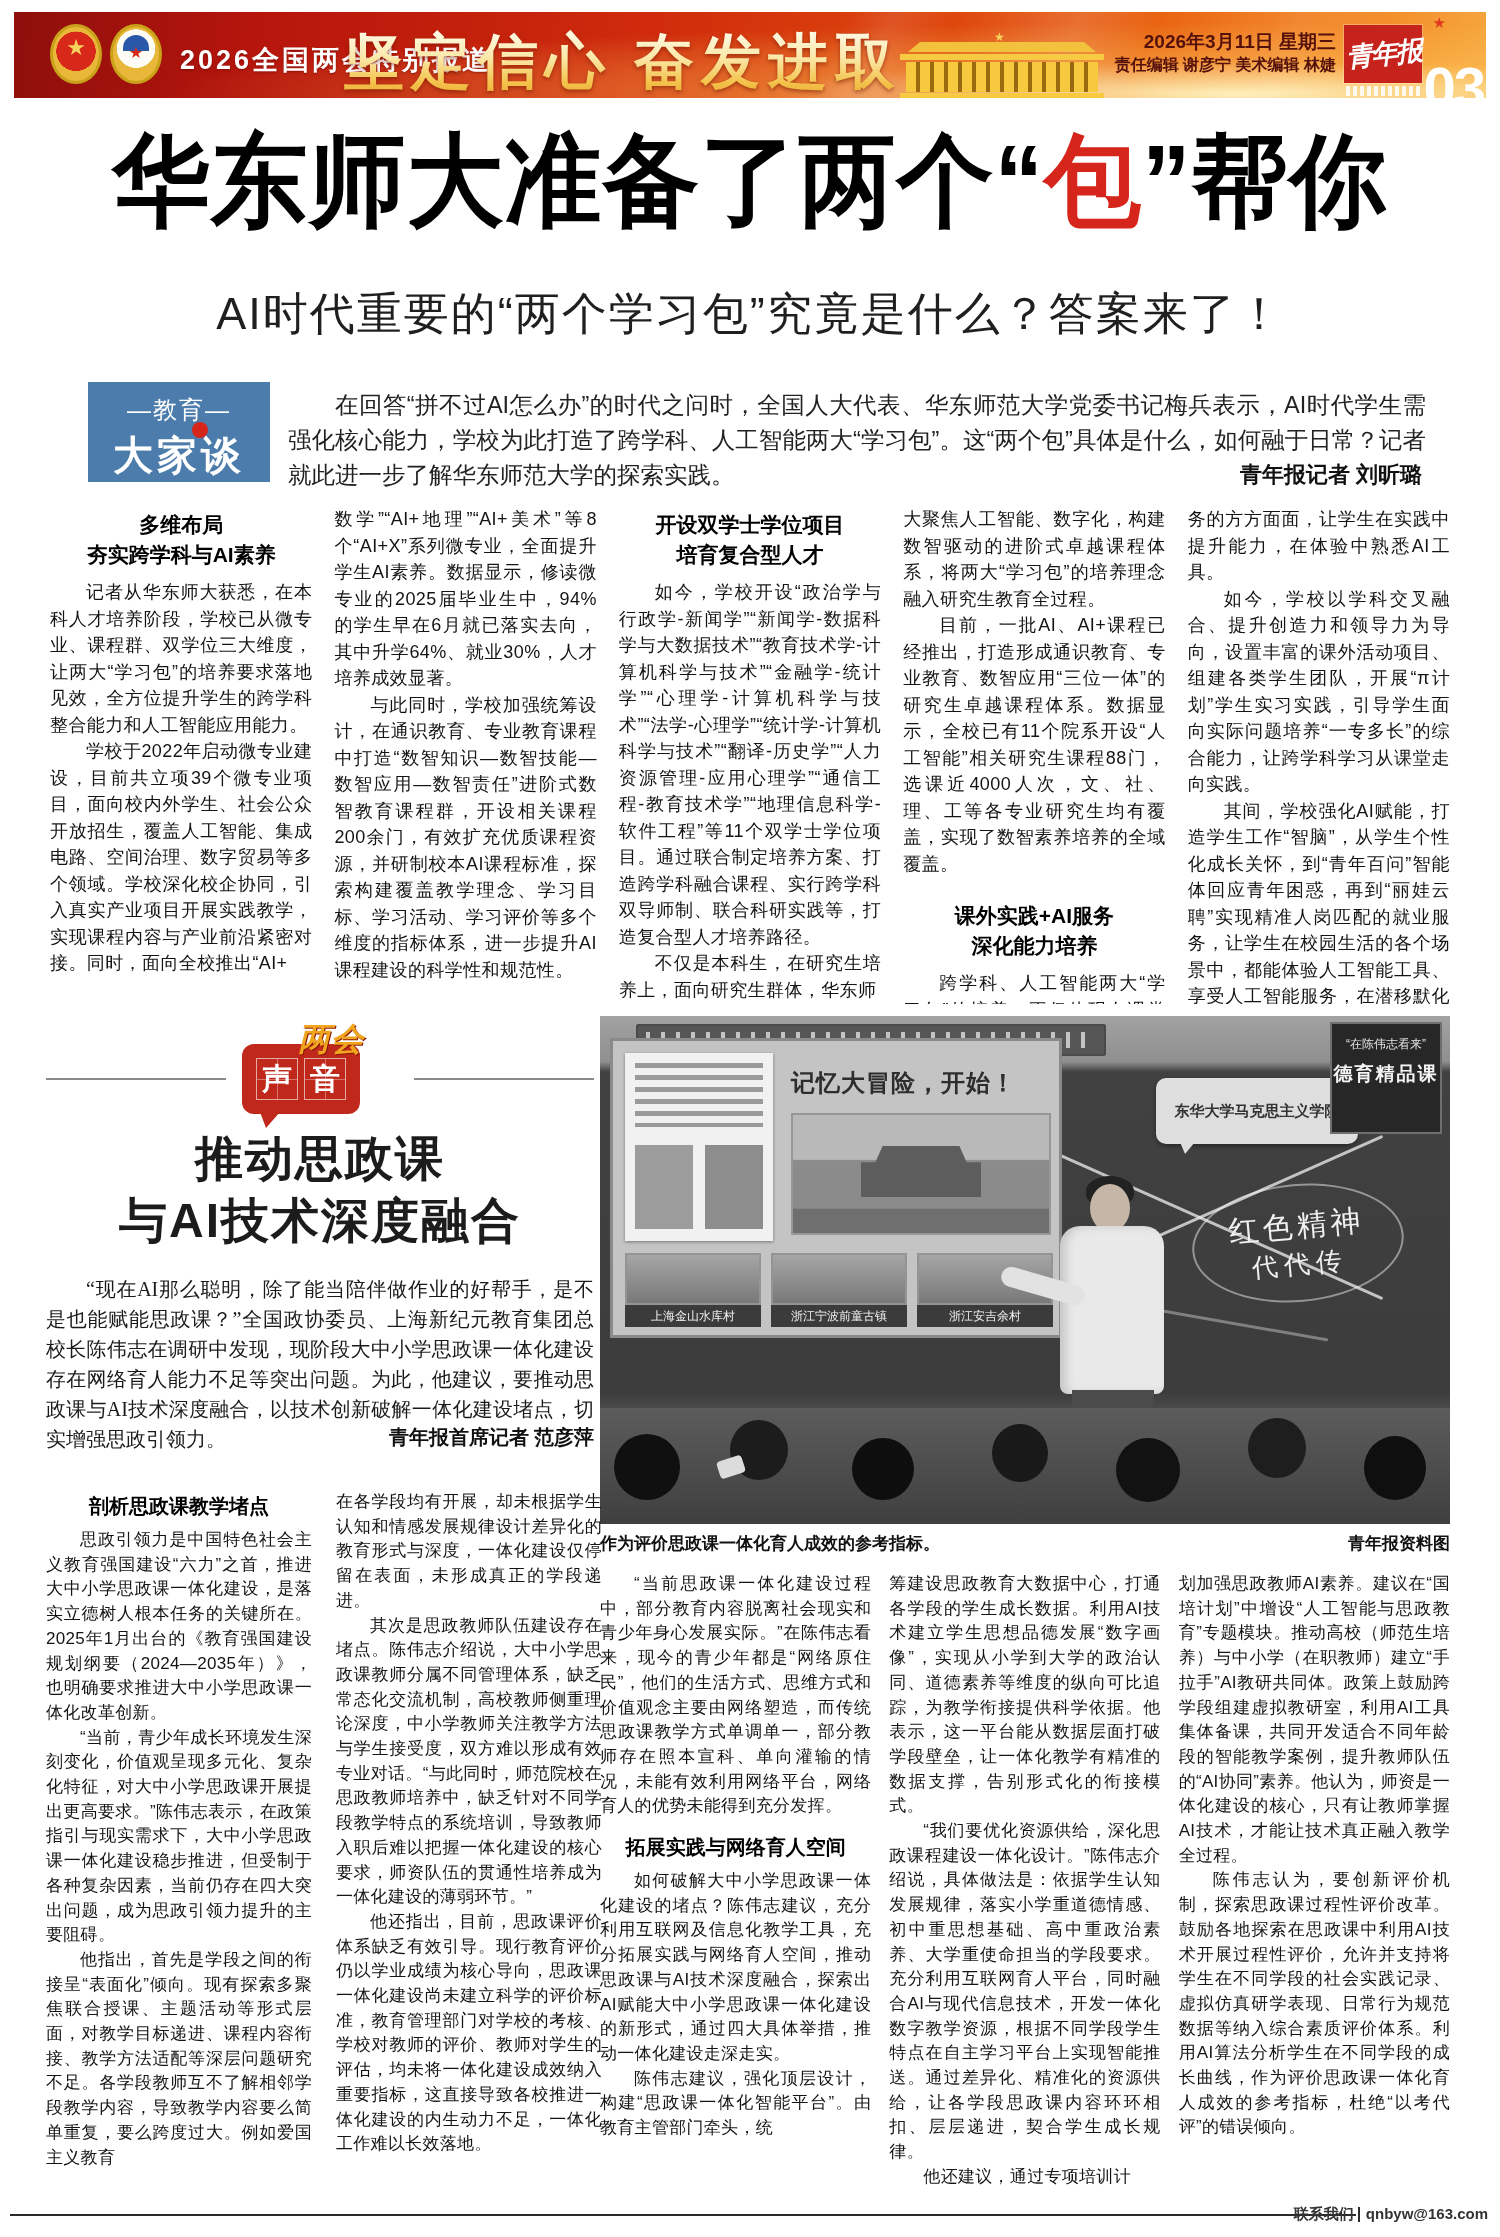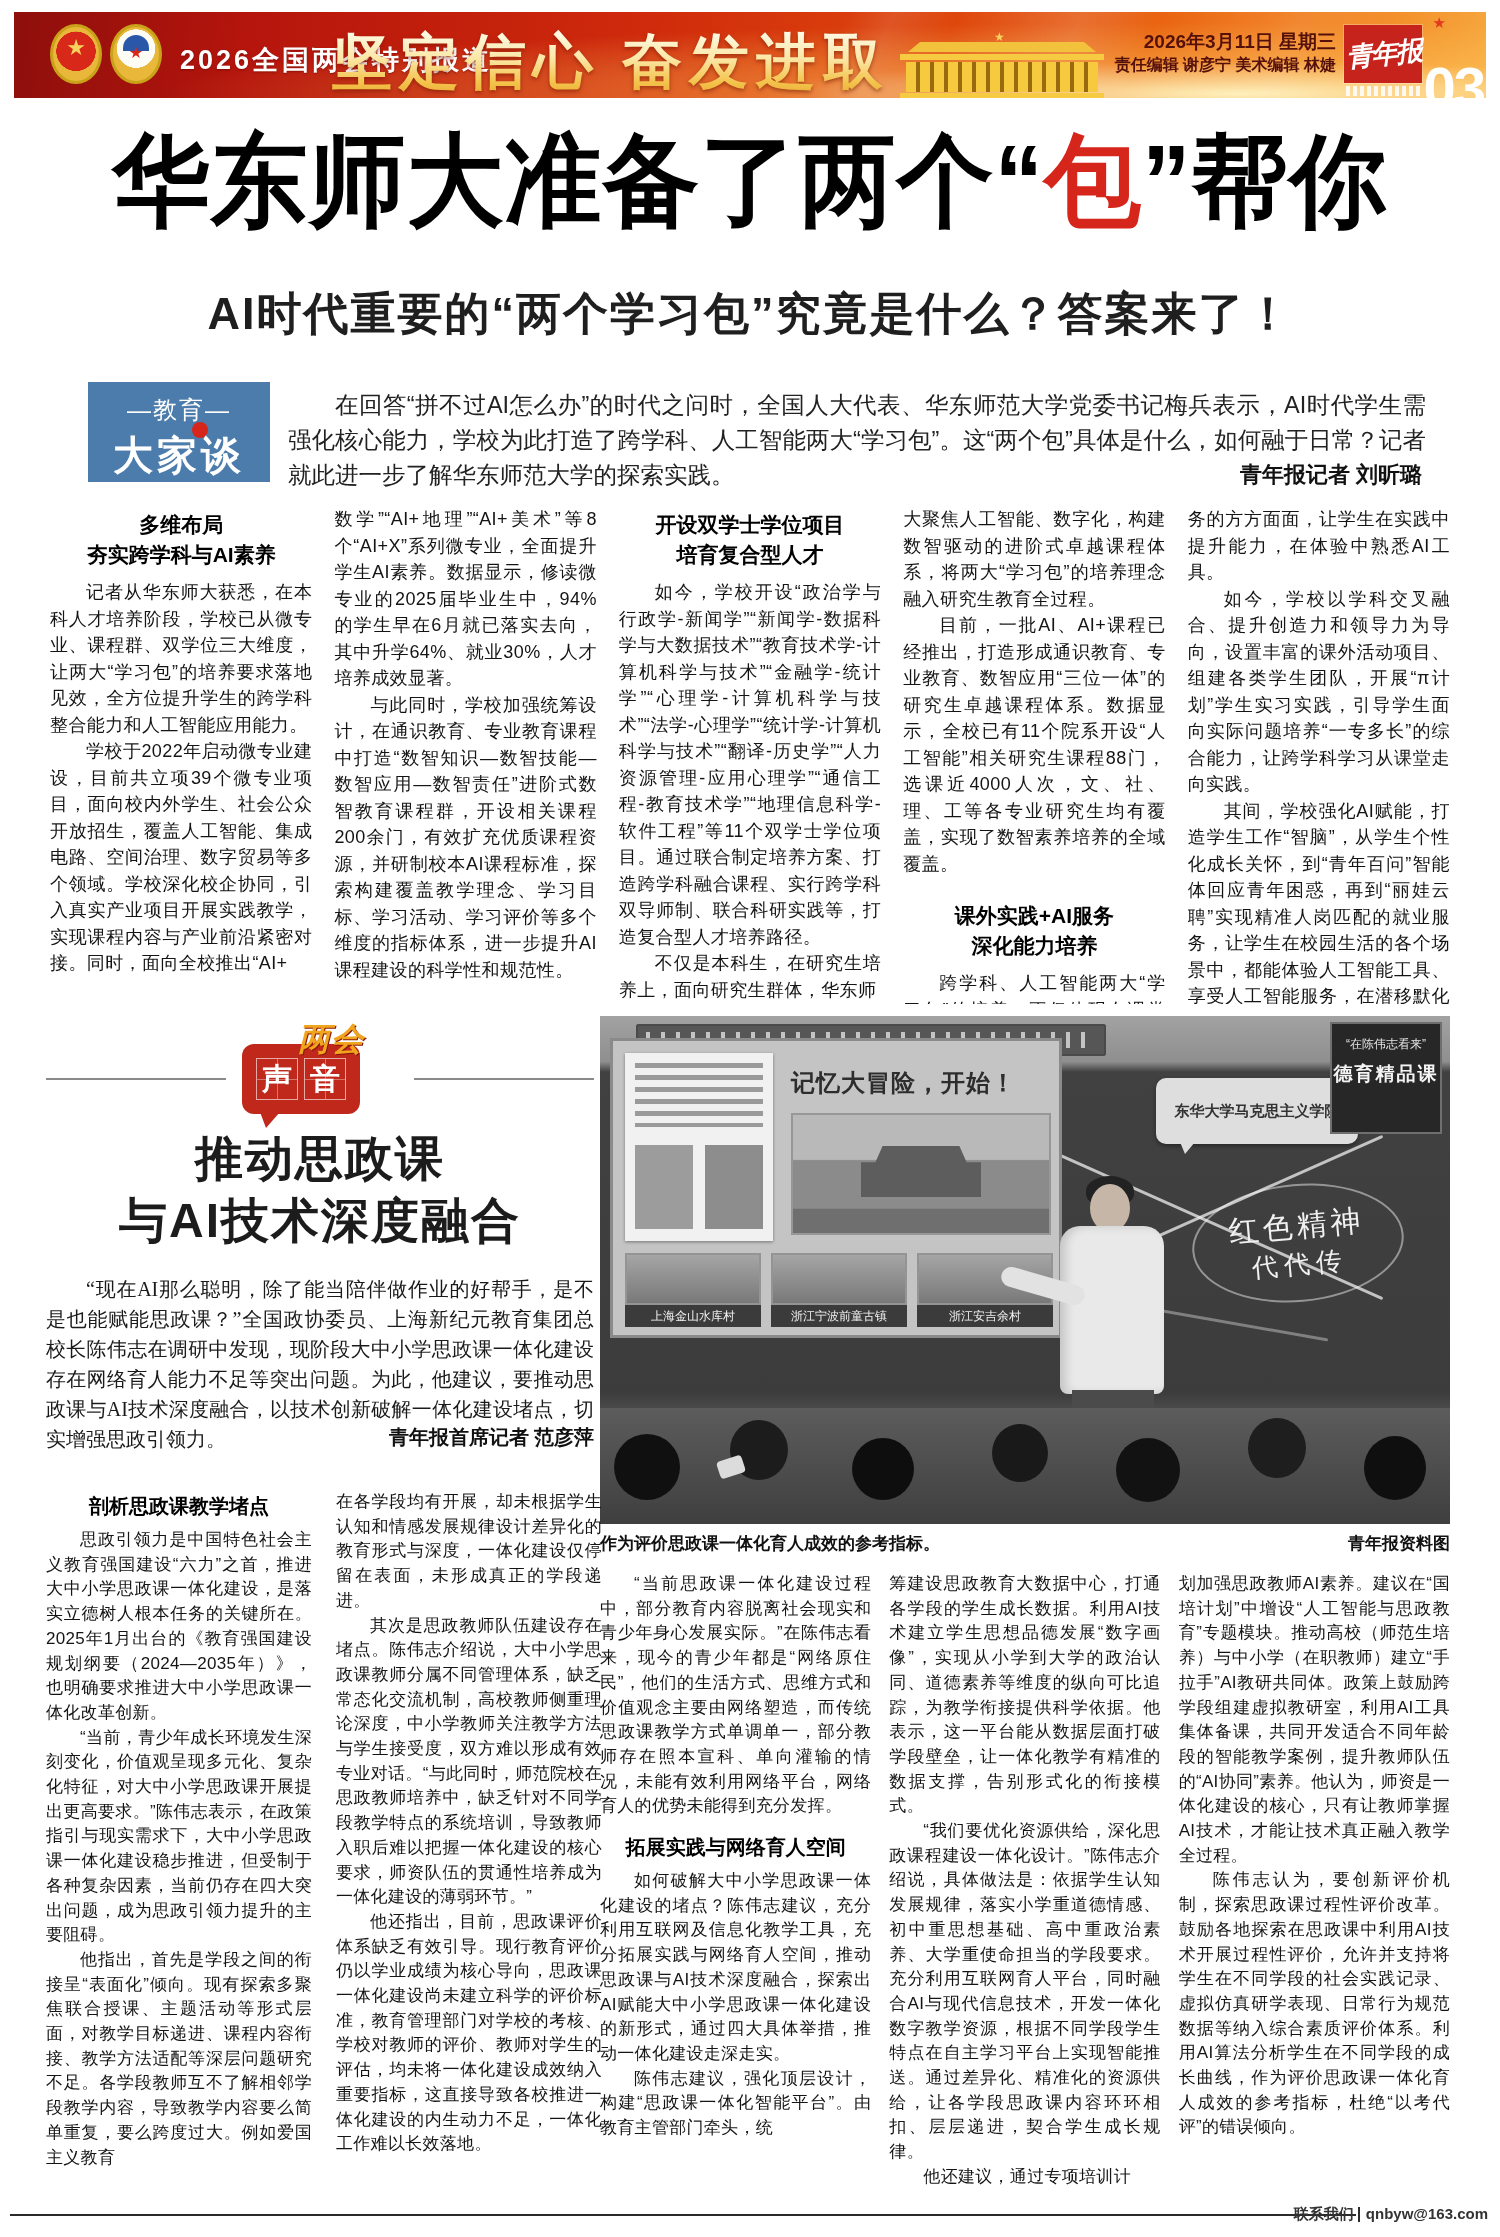--- a/index.html
+++ b/index.html
@@ -21,7 +21,7 @@
   .emb-cppcc .emb2-top { position:absolute; left:10px; top:8px; width:26px; height:16px; border-radius:13px 13px 0 0; background:#2b57a8; }
   .emb-cppcc .emb2-star { position:absolute; left:0; right:0; top:16px; text-align:center; color:#d8281a; font-size:16px; }
   .banner-tag { position:absolute; left:166px; top:30px; color:#fff; font-size:27px; font-weight:700; letter-spacing:3px; text-shadow:0 1px 2px rgba(90,0,0,.5); }
-  .banner-slogan { position:absolute; left:318px; top:10px; z-index:3; font-family:"Liberation Serif", serif; font-weight:900; font-size:60px; letter-spacing:7px; white-space:nowrap;
+  .banner-slogan { position:absolute; left:330px; top:10px; z-index:3; font-family:"Liberation Serif", serif; font-weight:900; font-size:60px; letter-spacing:7px; white-space:nowrap;
     background:linear-gradient(180deg,#fffdf2 5%,#fbe7a6 45%,#f3c24a 75%,#e8a22e 100%); -webkit-background-clip:text; background-clip:text; color:transparent;
     filter:drop-shadow(0 2px 2px rgba(110,20,0,.55)); }
   .hall { position:absolute; left:886px; bottom:0; width:204px; height:56px; z-index:2; }

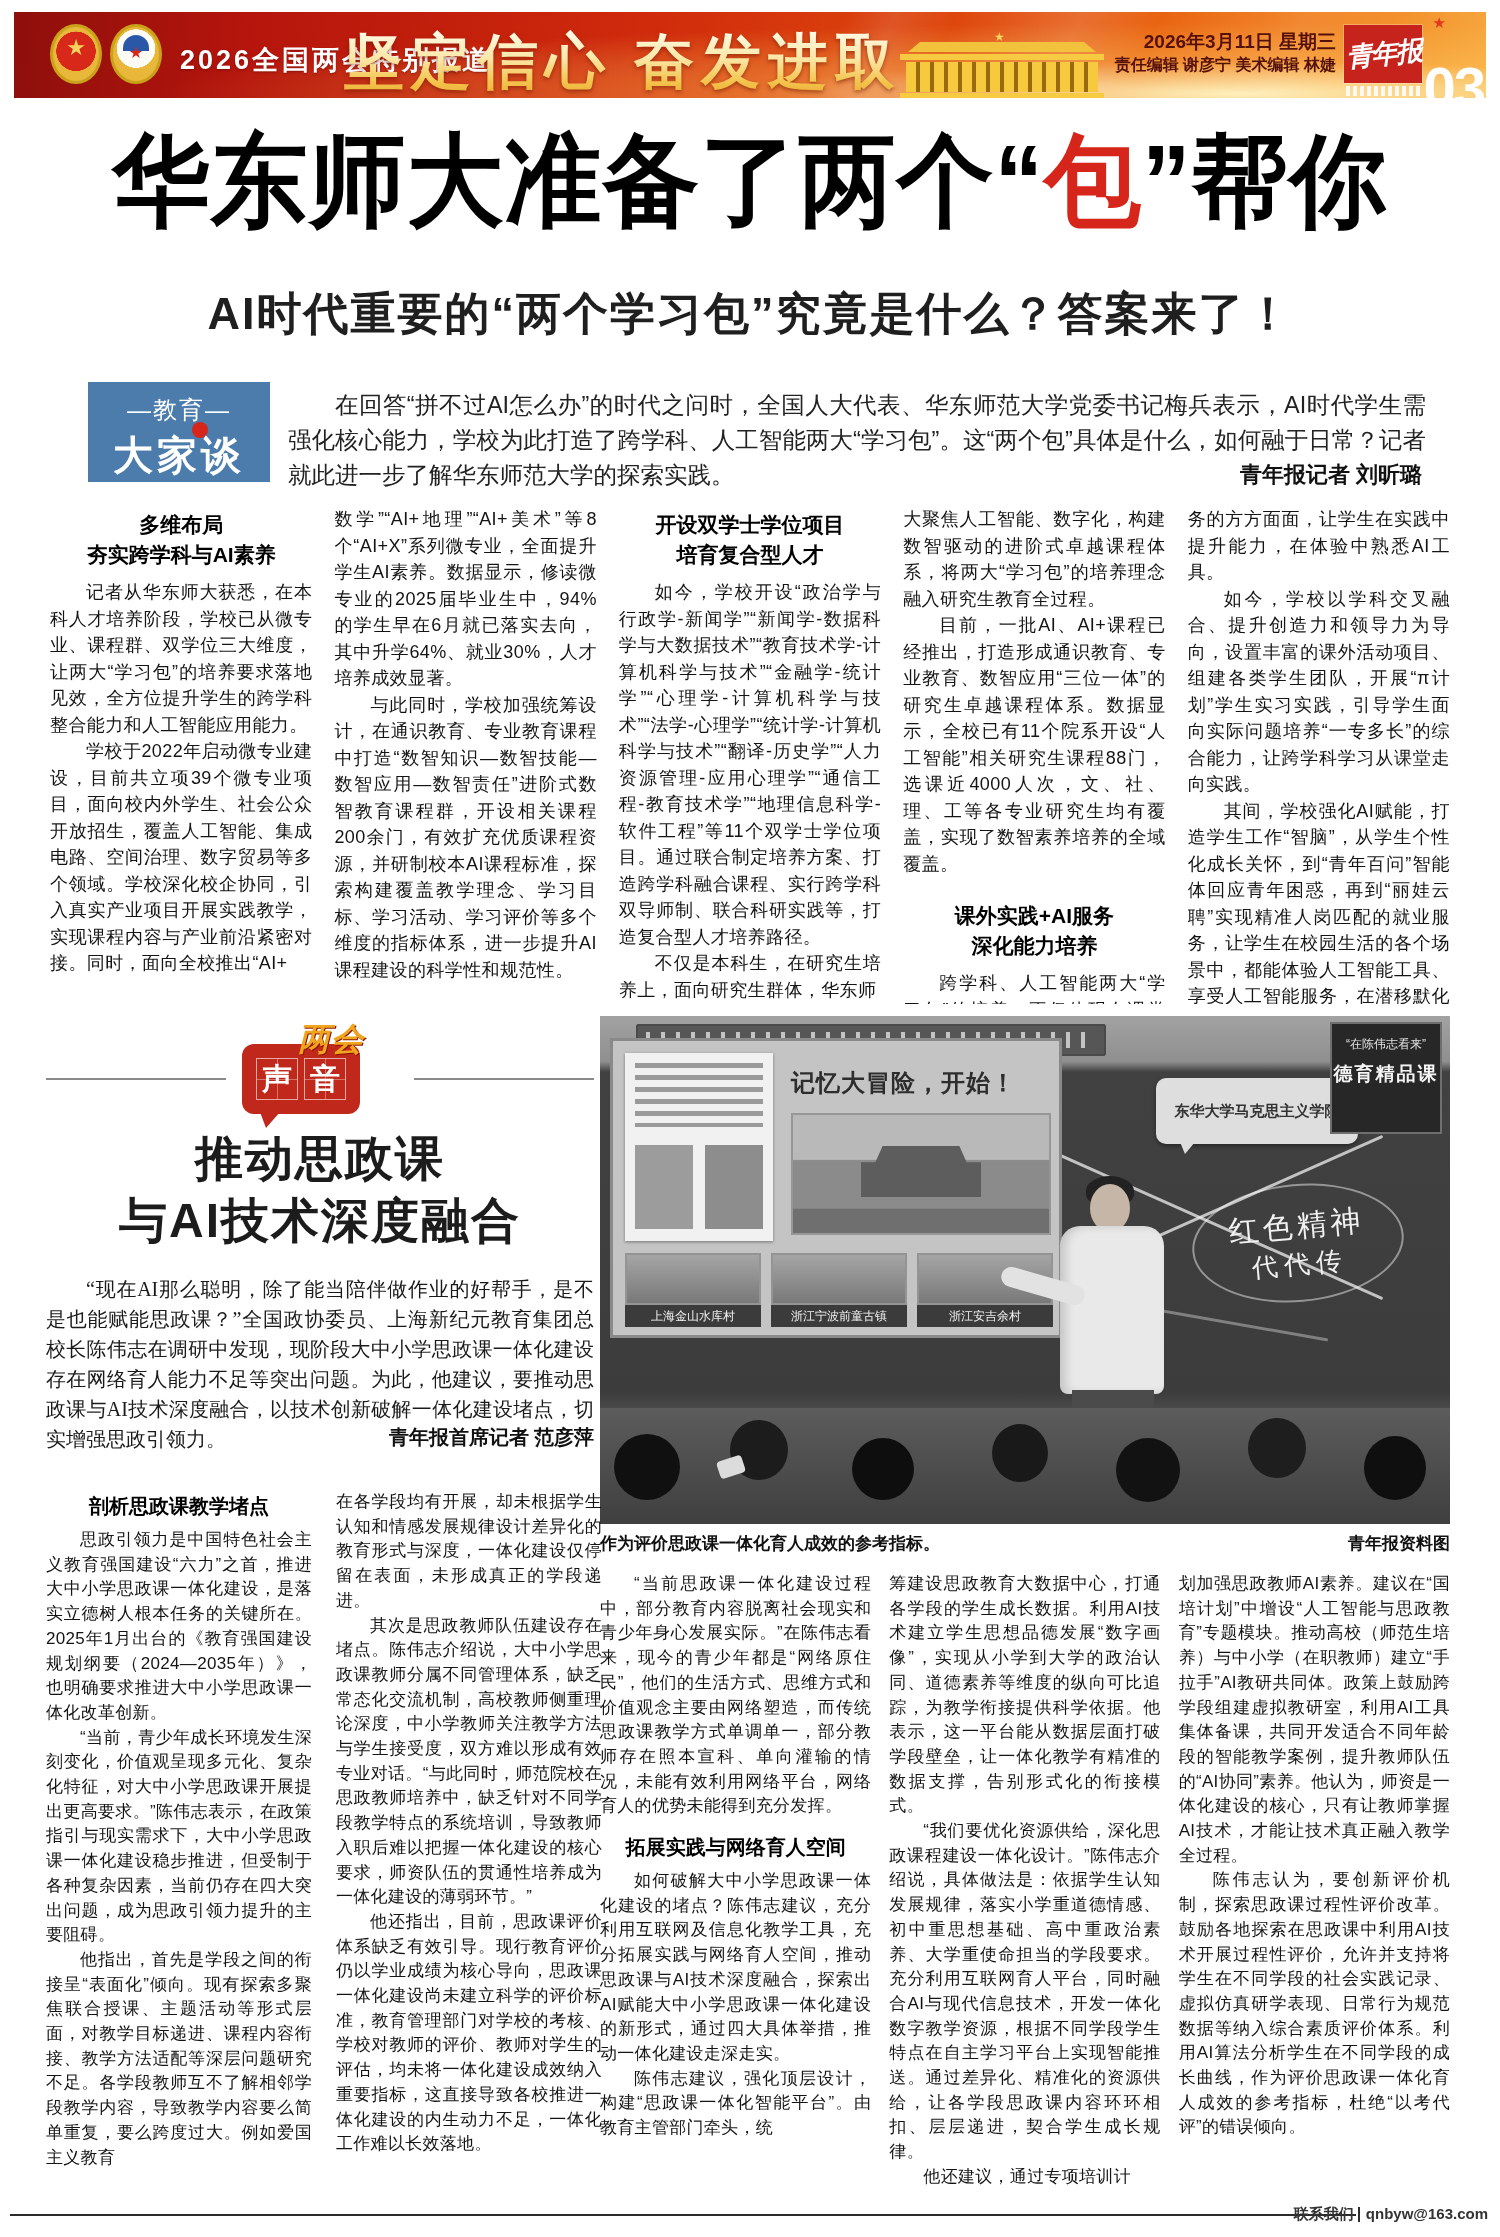--- a/index.html
+++ b/index.html
@@ -46,7 +46,7 @@
   .headline { position:absolute; left:0; top:116px; width:100%; text-align:center; font-weight:900;
     font-size:97px; line-height:130px; letter-spacing:1px; color:#000; white-space:nowrap; transform:scaleY(1.05); }
   .headline .red { color:#d6251a; }
-  .subhead { position:absolute; left:0; top:284px; width:100%; text-align:center; font-size:45px; font-weight:700; color:#1f1f1f; letter-spacing:2px; }
+  .subhead { position:absolute; left:0; top:284px; width:100%; text-align:center; font-size:45px; font-weight:400; color:#1f1f1f; letter-spacing:2px; }
 
   
   .lead-badge { position:absolute; left:88px; top:382px; width:182px; height:100px; background:#4b7cab; text-align:center; color:#fff; overflow:hidden; }

